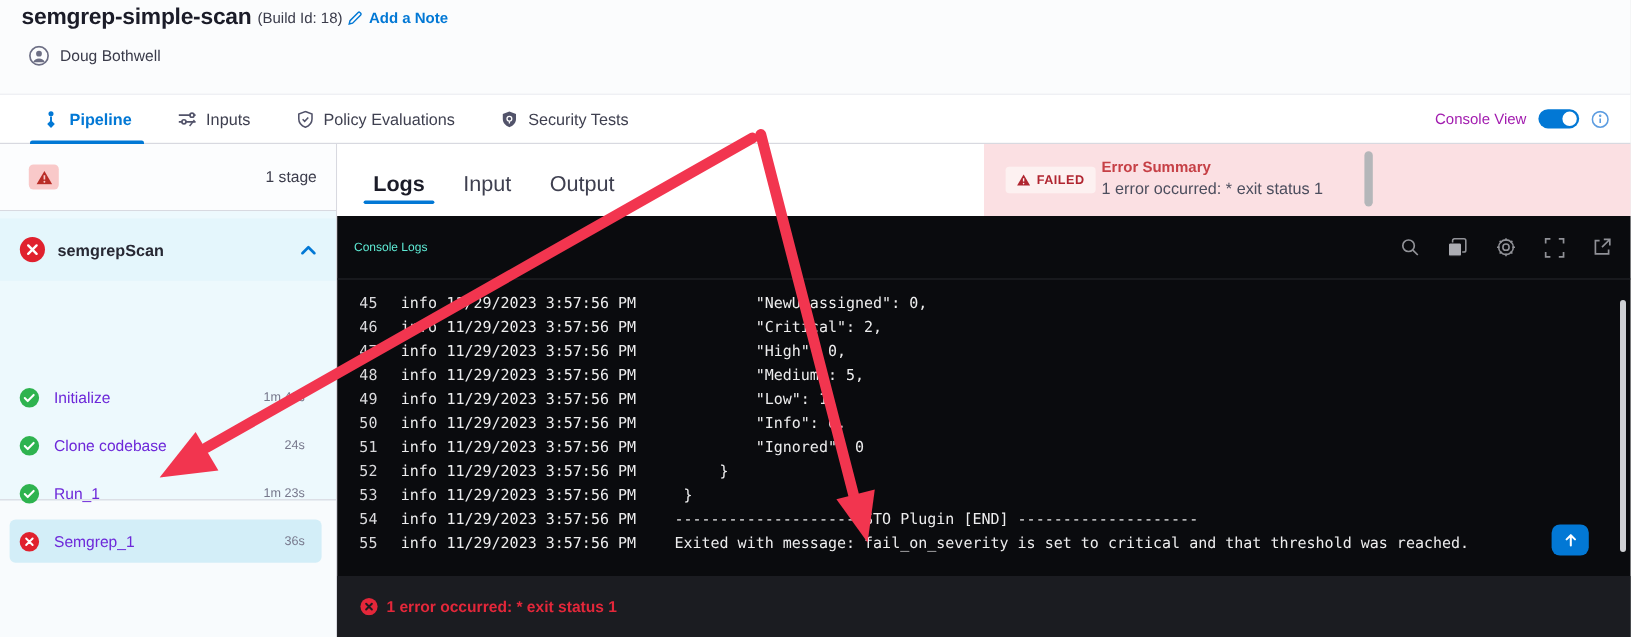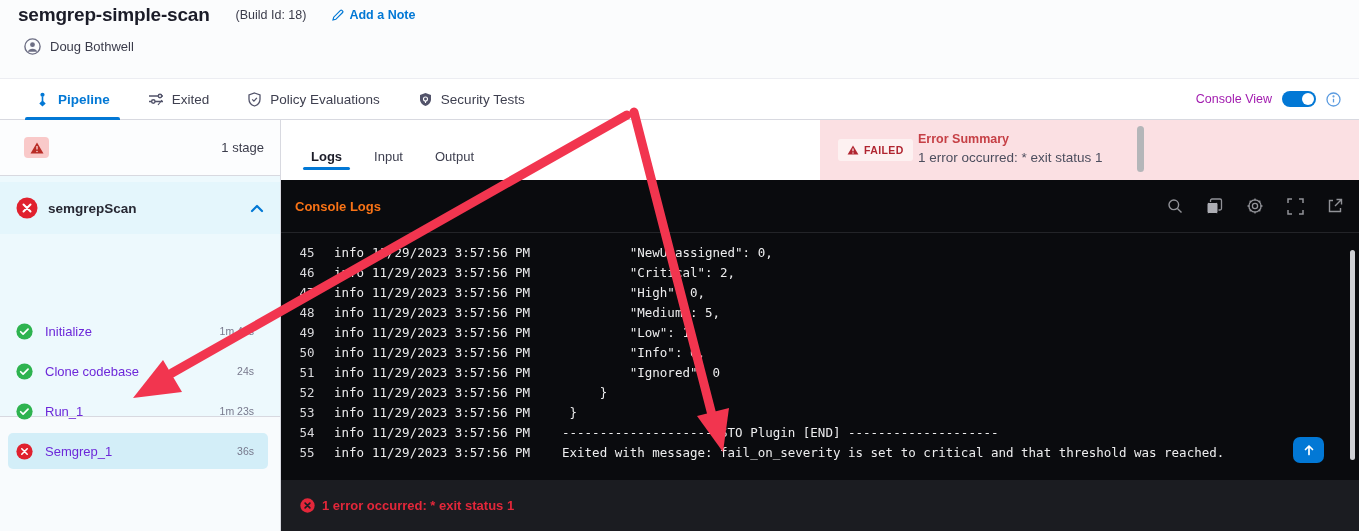--- a/index.html
+++ b/index.html
@@ -8,7 +8,7 @@
 
   
   .page-header { position:absolute; left:0; top:0; width:1359px; height:78px; background:#fbfcfd; }
-  .title-row { position:absolute; left:18px; top:4px; display:flex; align-items:center; gap:26px; }
+  .title-row { position:absolute; left:18px; top:4px; display:flex; align-items:center; gap:5px; }
   .page-title { font-size:19px; font-weight:700; color:#1b1c28; letter-spacing:-0.2px; }
   .build-id { font-size:12.5px; color:#3a3b4a; }
   .add-note { display:flex; align-items:center; gap:5px; color:#0278d5; font-size:12.5px; font-weight:600; cursor:pointer; }

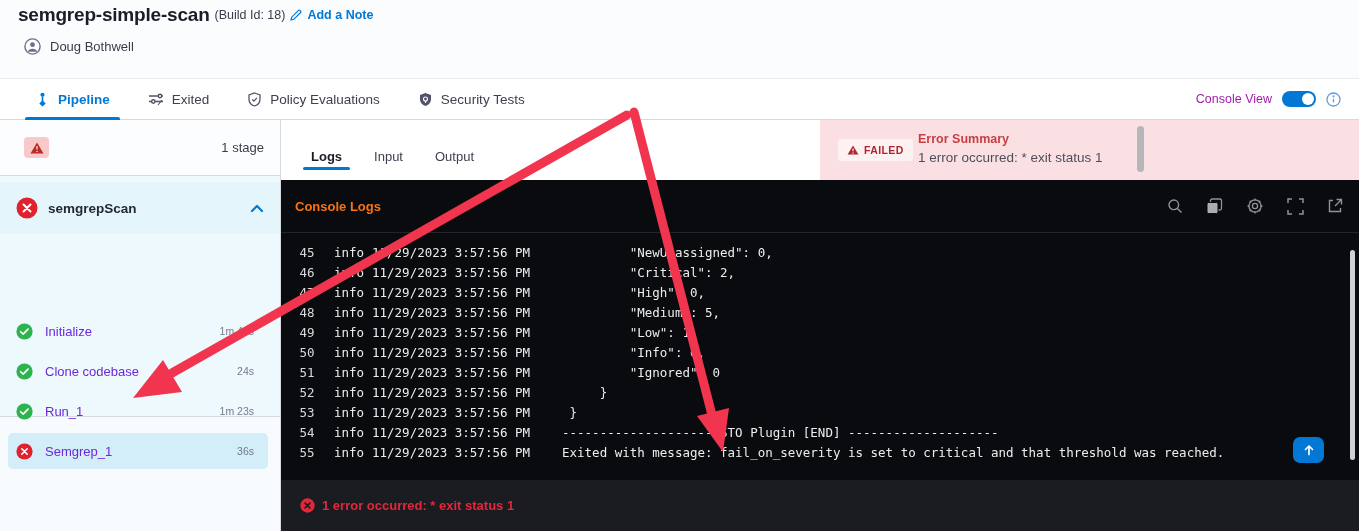--- a/index.html
+++ b/index.html
@@ -130,7 +130,7 @@
               <path d="M10 13l4-5" stroke-width="1.2"></path>
             </svg>
         </span>
-        <span>Exited</span>
+        <span>Inputs</span>
       </div>
       <div class="main-tab">
         <span style="display:flex;">

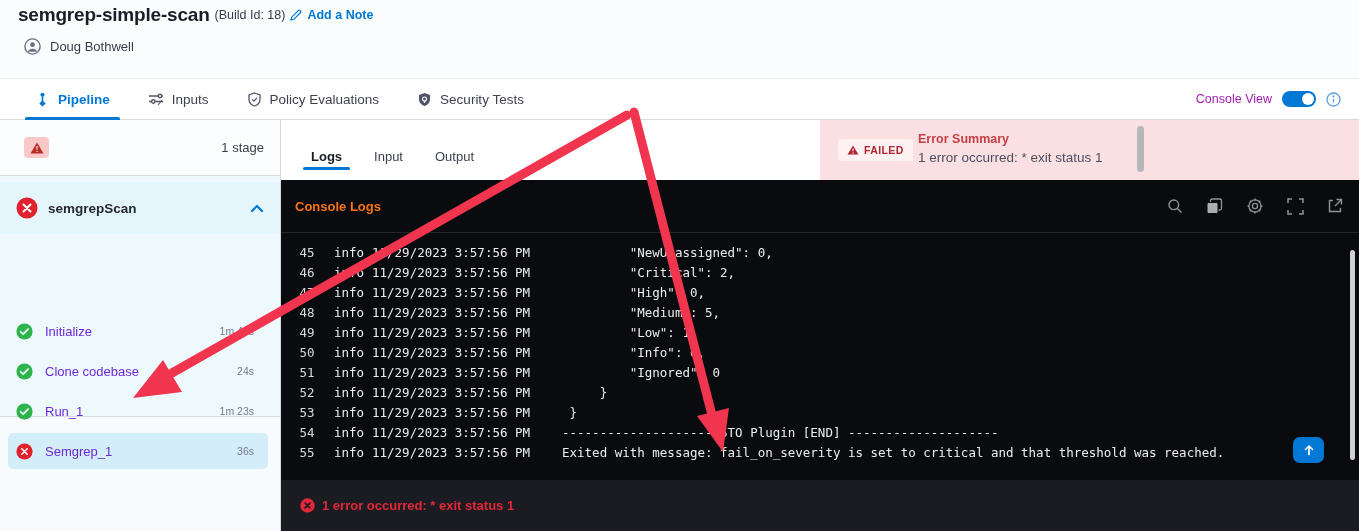--- a/index.html
+++ b/index.html
@@ -46,7 +46,7 @@
 
   
   .log-tabbar { position:absolute; left:281px; top:120px; width:539px; height:60px; background:#fff; display:flex; align-items:flex-end; padding-left:20px; }
-  .log-tab { font-size:13px; color:#3f4050; padding:0 10px 16px; margin-right:12px; position:relative; cursor:pointer; }
+  .log-tab { font-size:18px; color:#3f4050; padding:0 10px 16px; margin-right:12px; position:relative; cursor:pointer; }
   .log-tab.active { font-weight:700; color:#1b1c28; }
   .log-tab.active::after { content:""; position:absolute; left:2px; right:2px; bottom:10px; height:3px; background:#0278d5; border-radius:2px; }
   .error-summary { position:absolute; left:820px; top:120px; width:539px; height:60px; background:#fbe0e3; }

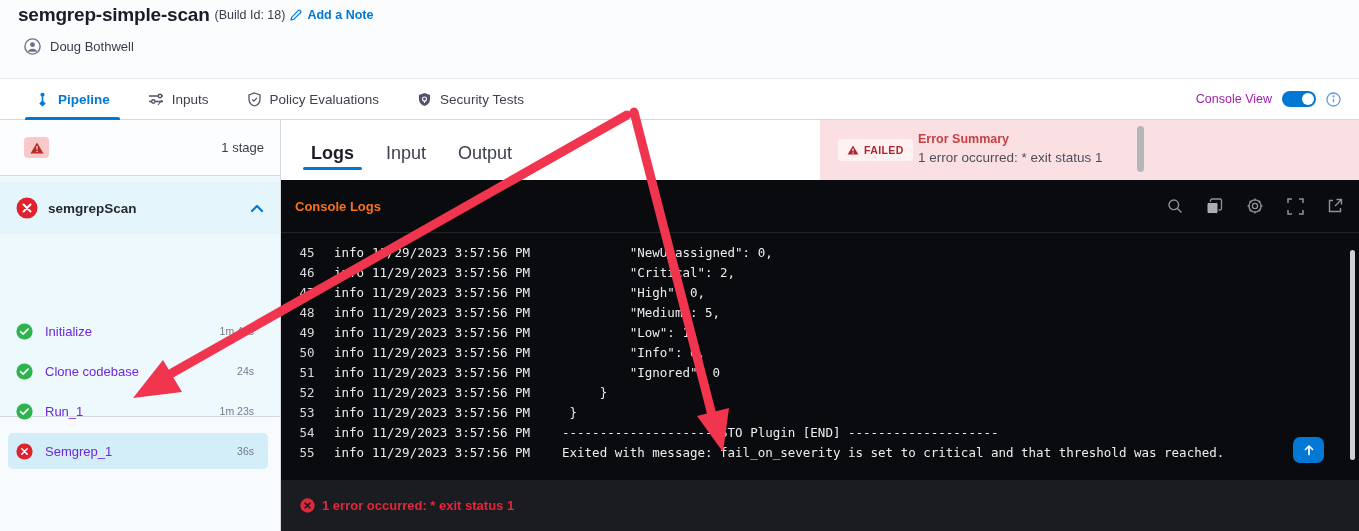--- a/index.html
+++ b/index.html
@@ -61,7 +61,7 @@
   .console { position:absolute; left:281px; top:180px; width:1078px; height:351px; background:#0a0b0e; }
   .console-header { position:absolute; left:0; top:0; width:100%; height:53px; border-bottom:1px solid #232428;
     display:flex; align-items:center; padding:0 16px 0 14px; }
-  .console-title { font-size:13px; font-weight:700; color:#f97316; }
+  .console-title { font-size:10px; font-weight:400; color:#5eead4; }
   .console-icons { margin-left:auto; display:flex; align-items:center; gap:23px; }
   .cicon { cursor:pointer; display:flex; opacity:0.85; }
   .log-lines { position:absolute; left:0; top:63px; width:100%; font-family:"DejaVu Sans Mono", monospace; font-size:12.5px; color:#ededee; }

